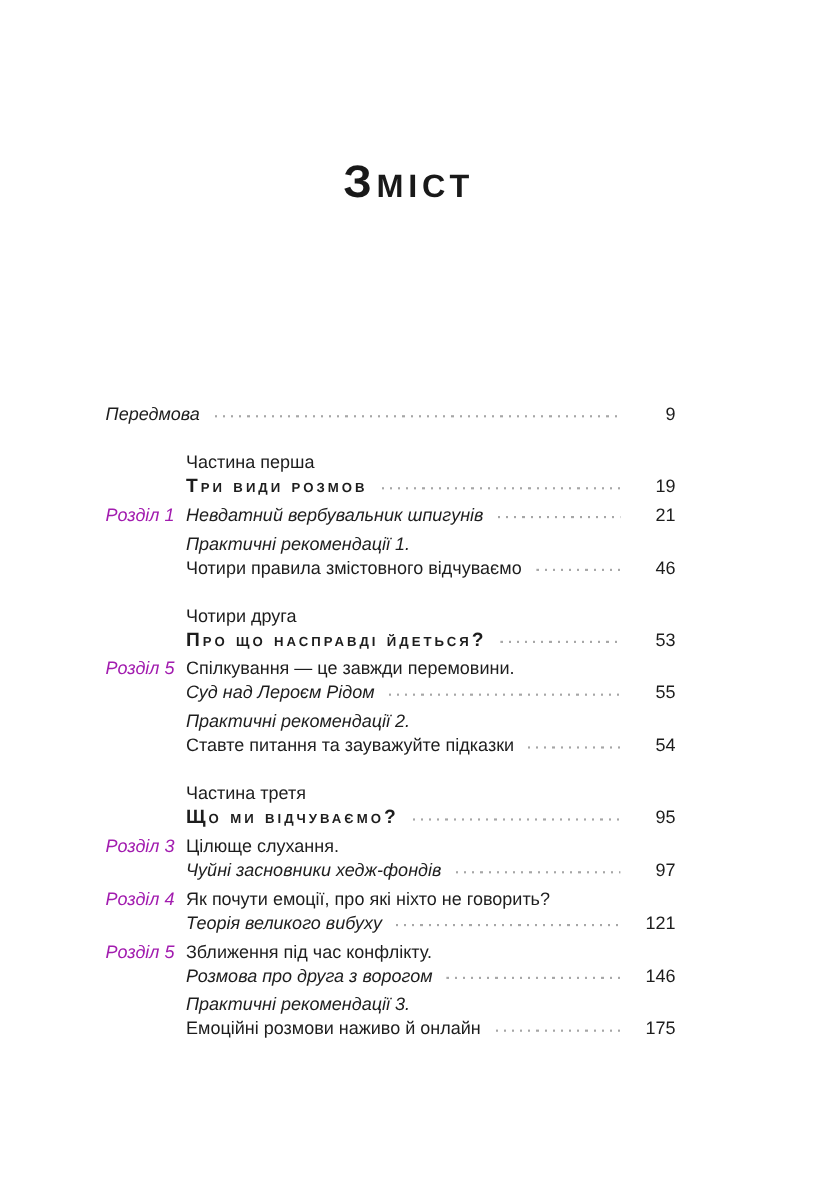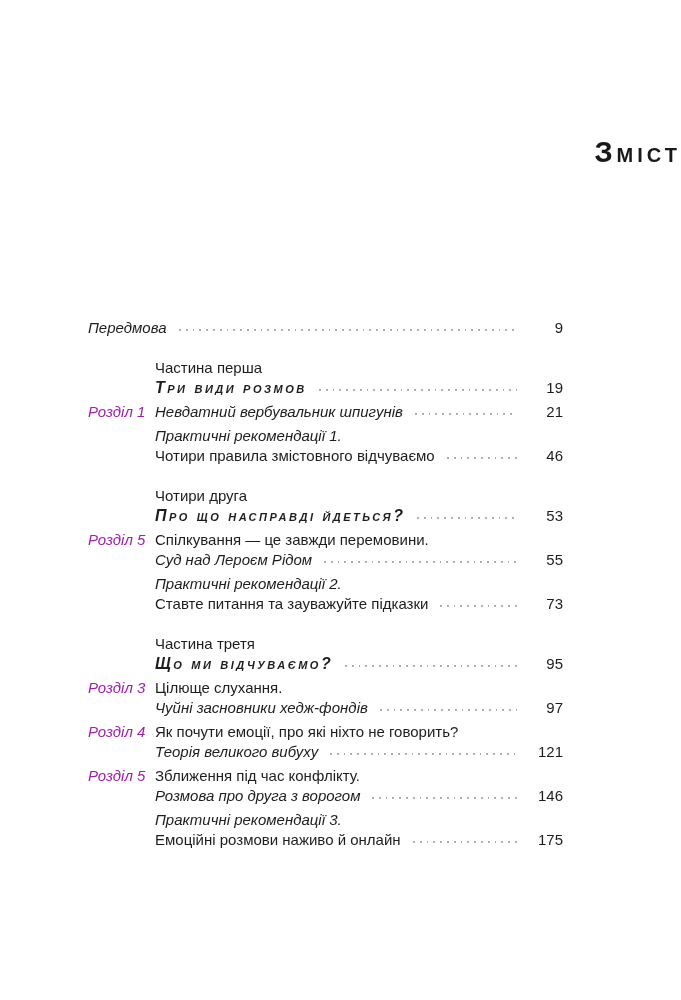--- a/index.html
+++ b/index.html
@@ -22,8 +22,8 @@
     left: 0;
     width: 100%;
     margin: 0;
-    text-align: right;
-    font-size: 29px;
+    text-align: center;
+    font-size: 38px;
     line-height: 38px;
     font-weight: 700;
     font-variant: small-caps;

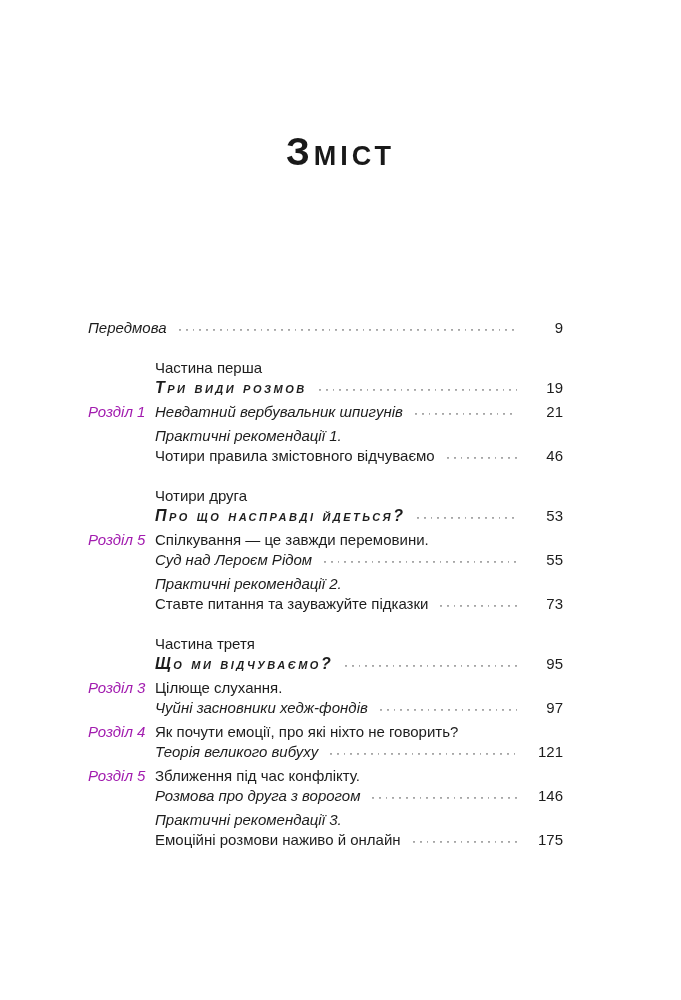--- a/index.html
+++ b/index.html
@@ -33,7 +33,7 @@
   .toc {
     position: absolute;
     left: 88px;
-    top: 318px;
+    top: 336px;
     width: 475px;
     font-size: 15px;
     line-height: 20px;

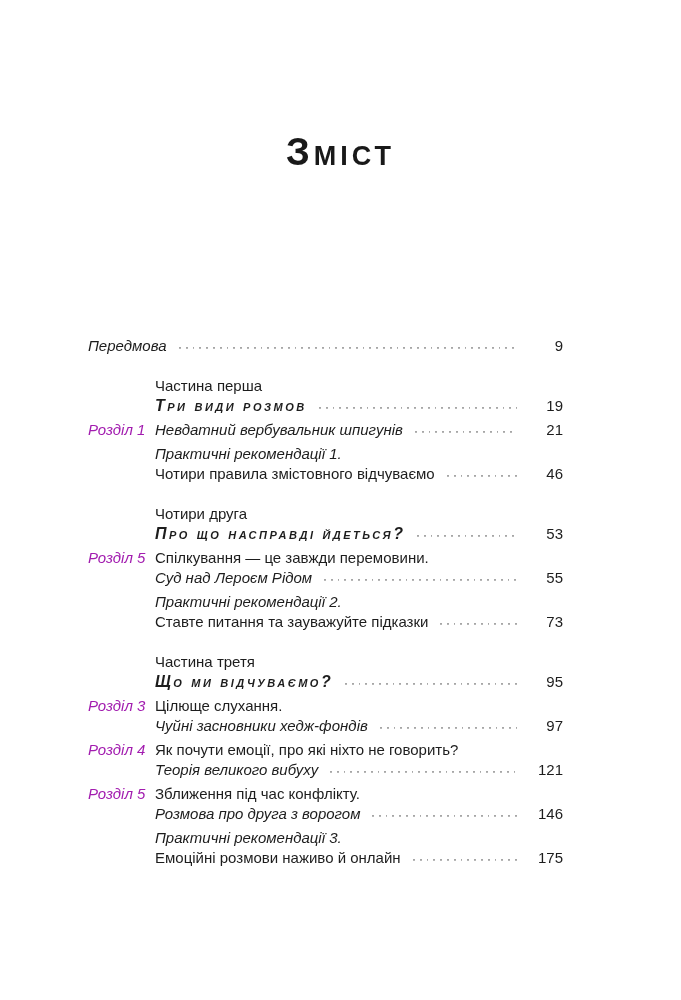--- a/index.html
+++ b/index.html
@@ -65,7 +65,6 @@
     font-variant: small-caps;
     letter-spacing: 2.5px;
     font-size: 16px;
-    font-style: italic;
   }
   .leader {
     flex: 1;

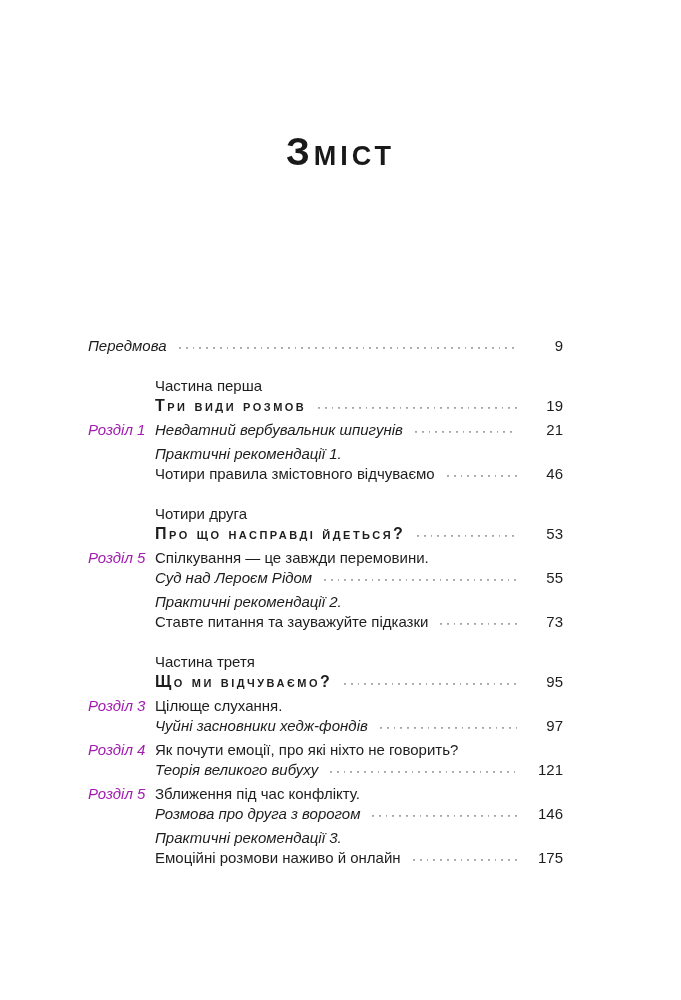--- a/index.html
+++ b/index.html
@@ -166,7 +166,7 @@
           <div class="line">
             <span class="t">Ставте питання та зауважуйте підказки</span>
             <span class="leader"></span>
-            <span class="pagenum">73</span>
+            <span class="pagenum">54</span>
           </div>
         </div>
       </div>

